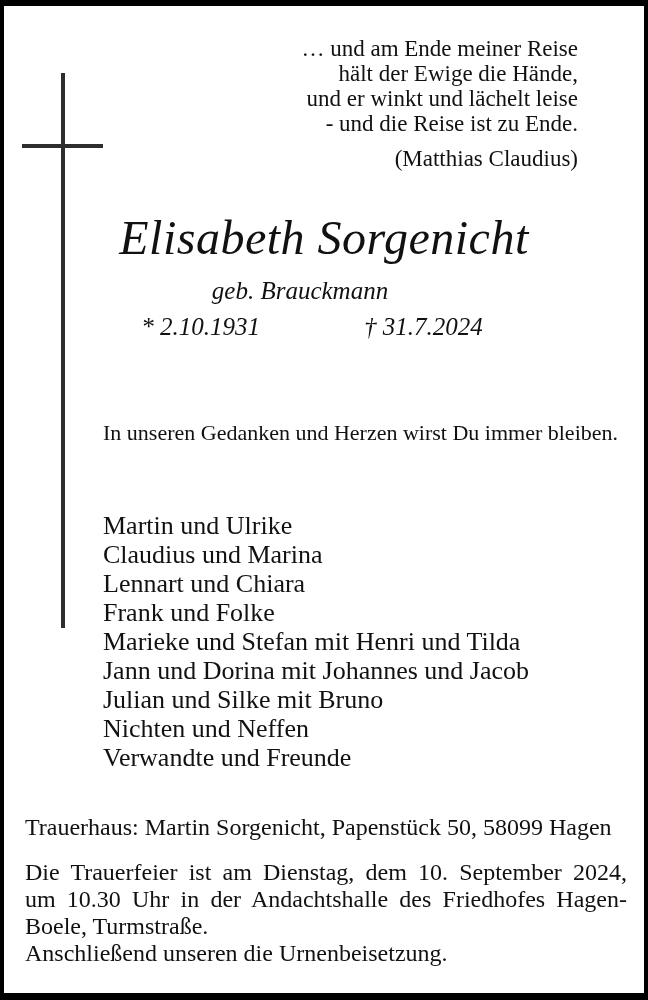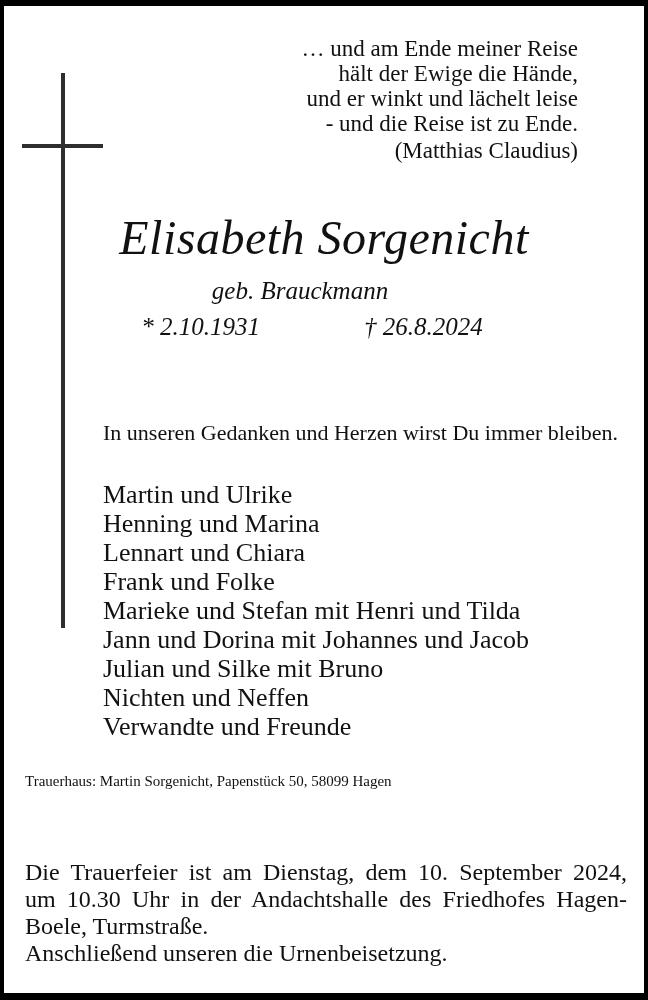--- a/index.html
+++ b/index.html
@@ -30,7 +30,7 @@
     white-space: nowrap;
   }
   .quote-attribution {
-    margin-top: 2px;
+    margin-top: 10px;
   }
 
   

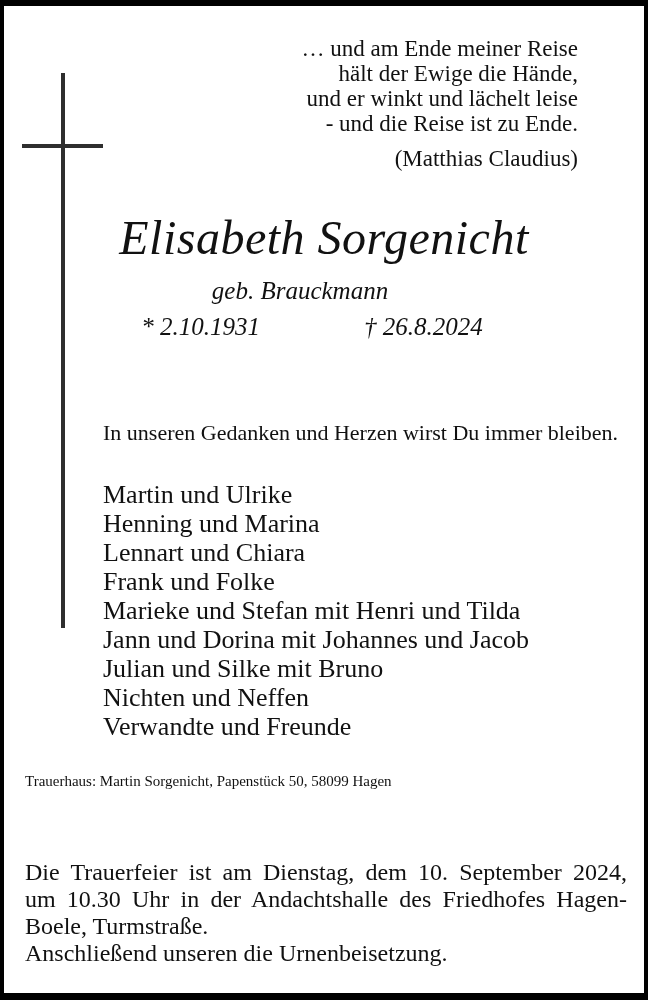--- a/index.html
+++ b/index.html
@@ -116,7 +116,7 @@
   <div class="abs maiden-name">geb. Brauckmann</div>
   <div class="abs dates-row">
     <span>* 2.10.1931</span>
-    <span>† 26.8.2024</span>
+    <span>† 31.7.2024</span>
   </div>
 
   <div class="abs memorial-line">In unseren Gedanken und Herzen wirst Du immer bleiben.</div>

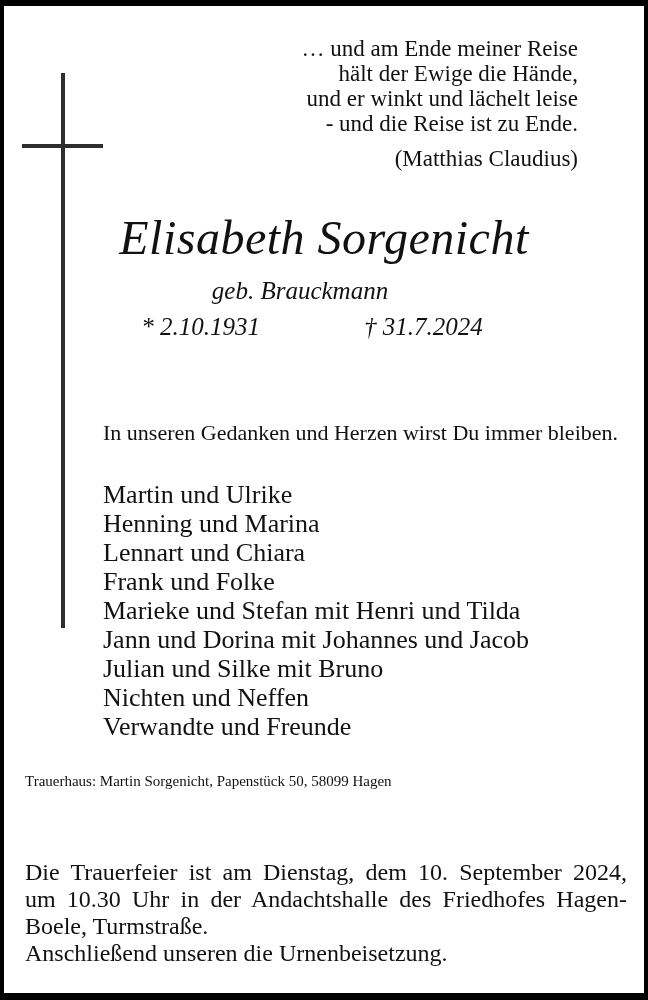--- a/index.html
+++ b/index.html
@@ -72,7 +72,7 @@
   }
 
   .mourners {
-    left: 103px; top: 480px;
+    left: 103px; top: 511px;
     font-size: 26px;
     line-height: 29px;
   }

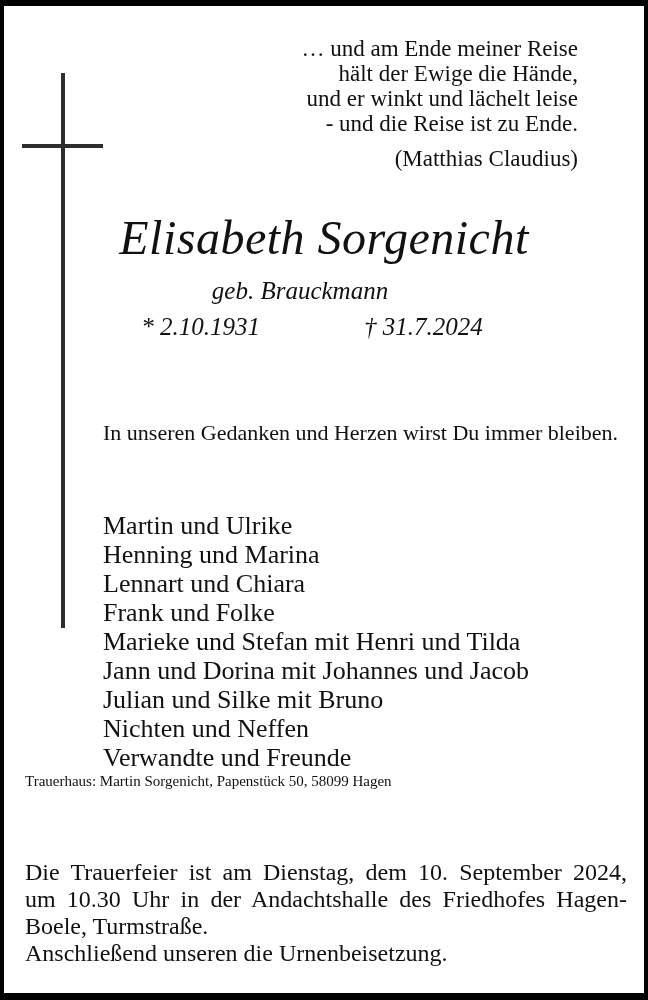--- a/index.html
+++ b/index.html
@@ -123,7 +123,7 @@
 
   <div class="abs mourners">
     <div>Martin und Ulrike</div>
-    <div>Henning und Marina</div>
+    <div>Claudius und Marina</div>
     <div>Lennart und Chiara</div>
     <div>Frank und Folke</div>
     <div>Marieke und Stefan mit Henri und Tilda</div>

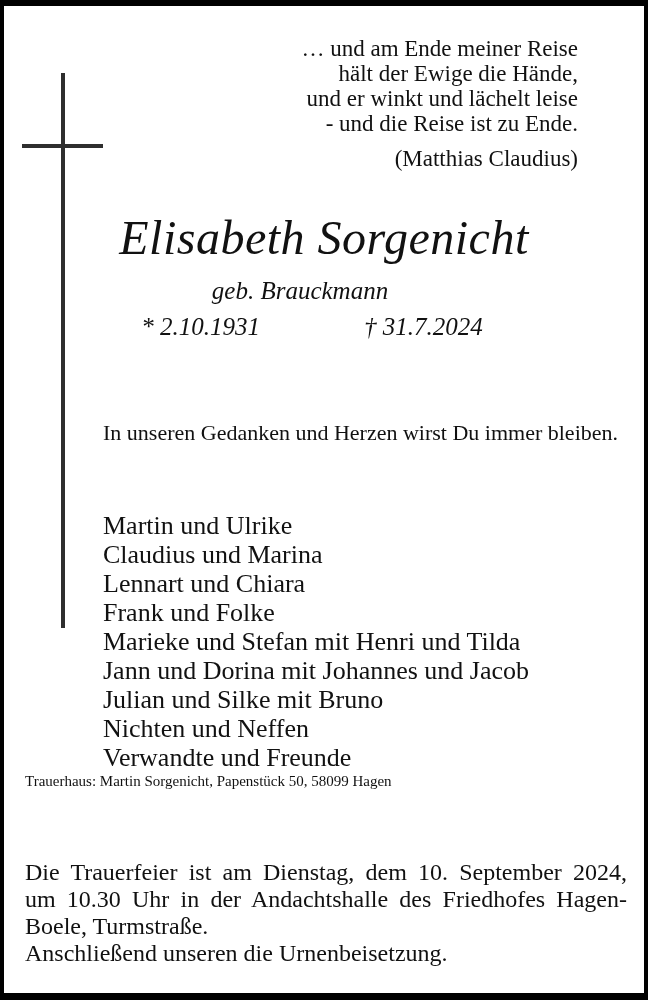--- a/index.html
+++ b/index.html
@@ -79,8 +79,8 @@
   .mourners div { white-space: nowrap; }
 
   .trauerhaus-line {
-    left: 25px; top: 770px;
-    font-size: 15px;
+    left: 25px; top: 816px;
+    font-size: 24px;
     line-height: 23px;
     white-space: nowrap;
   }

